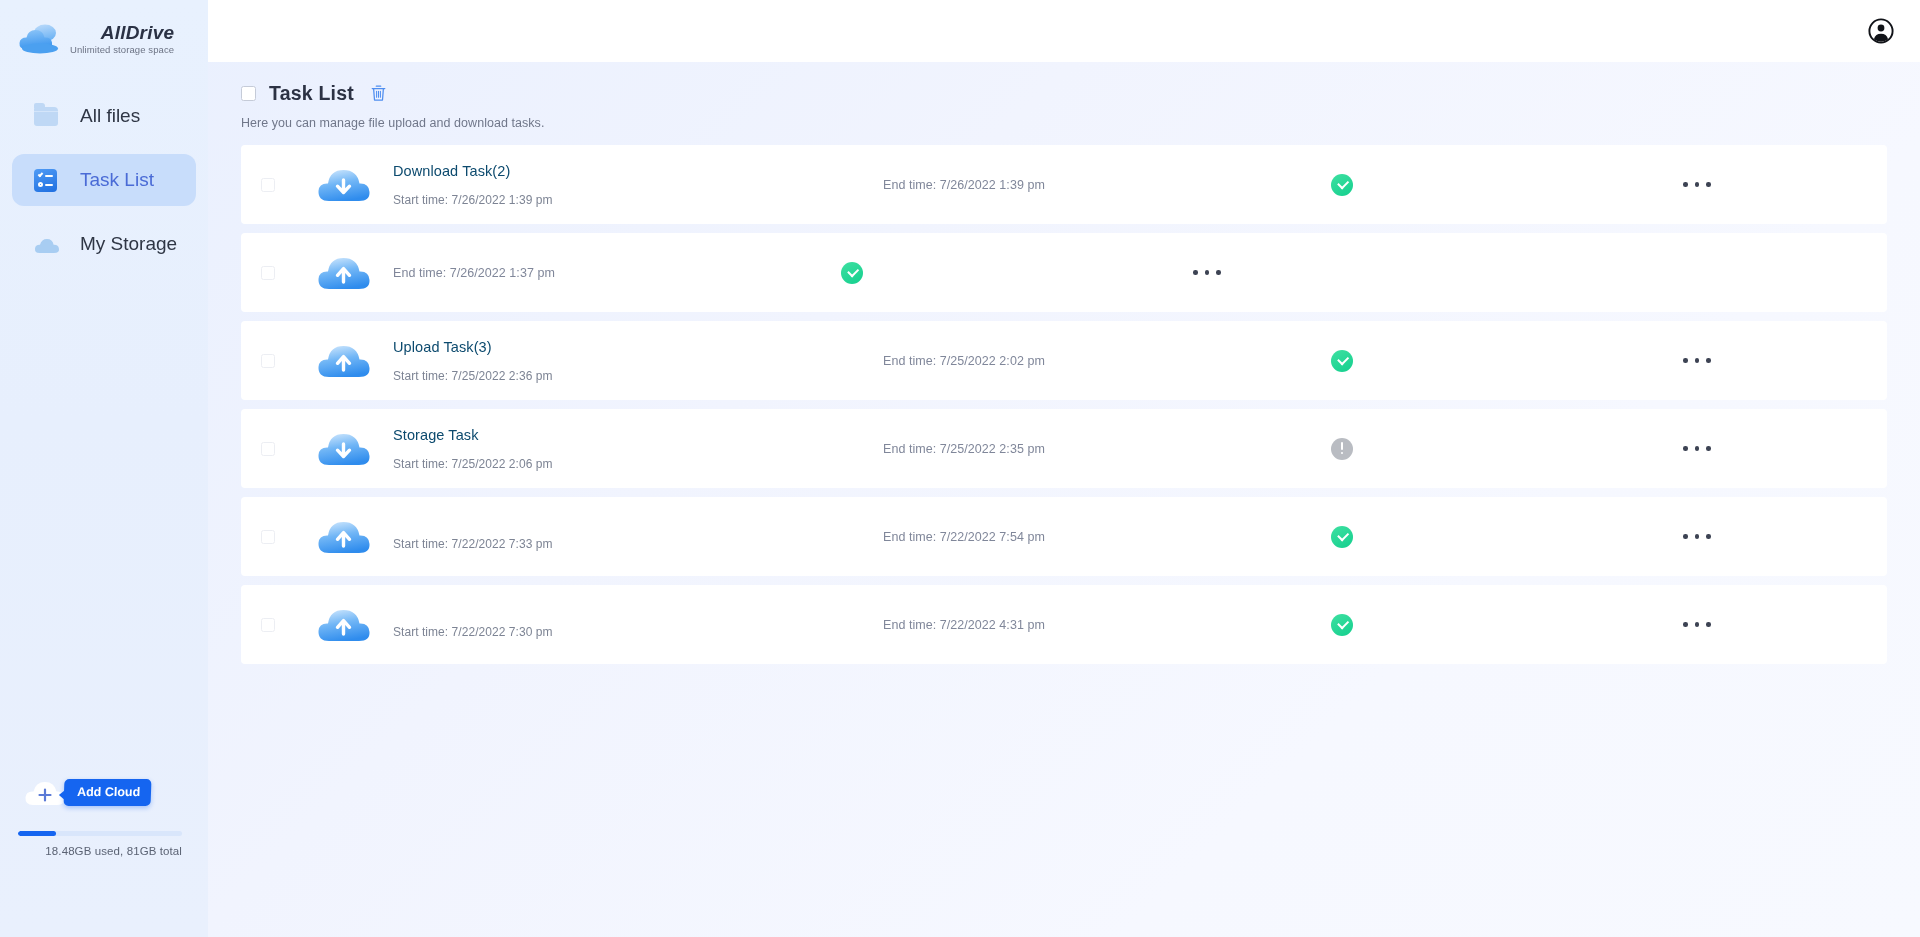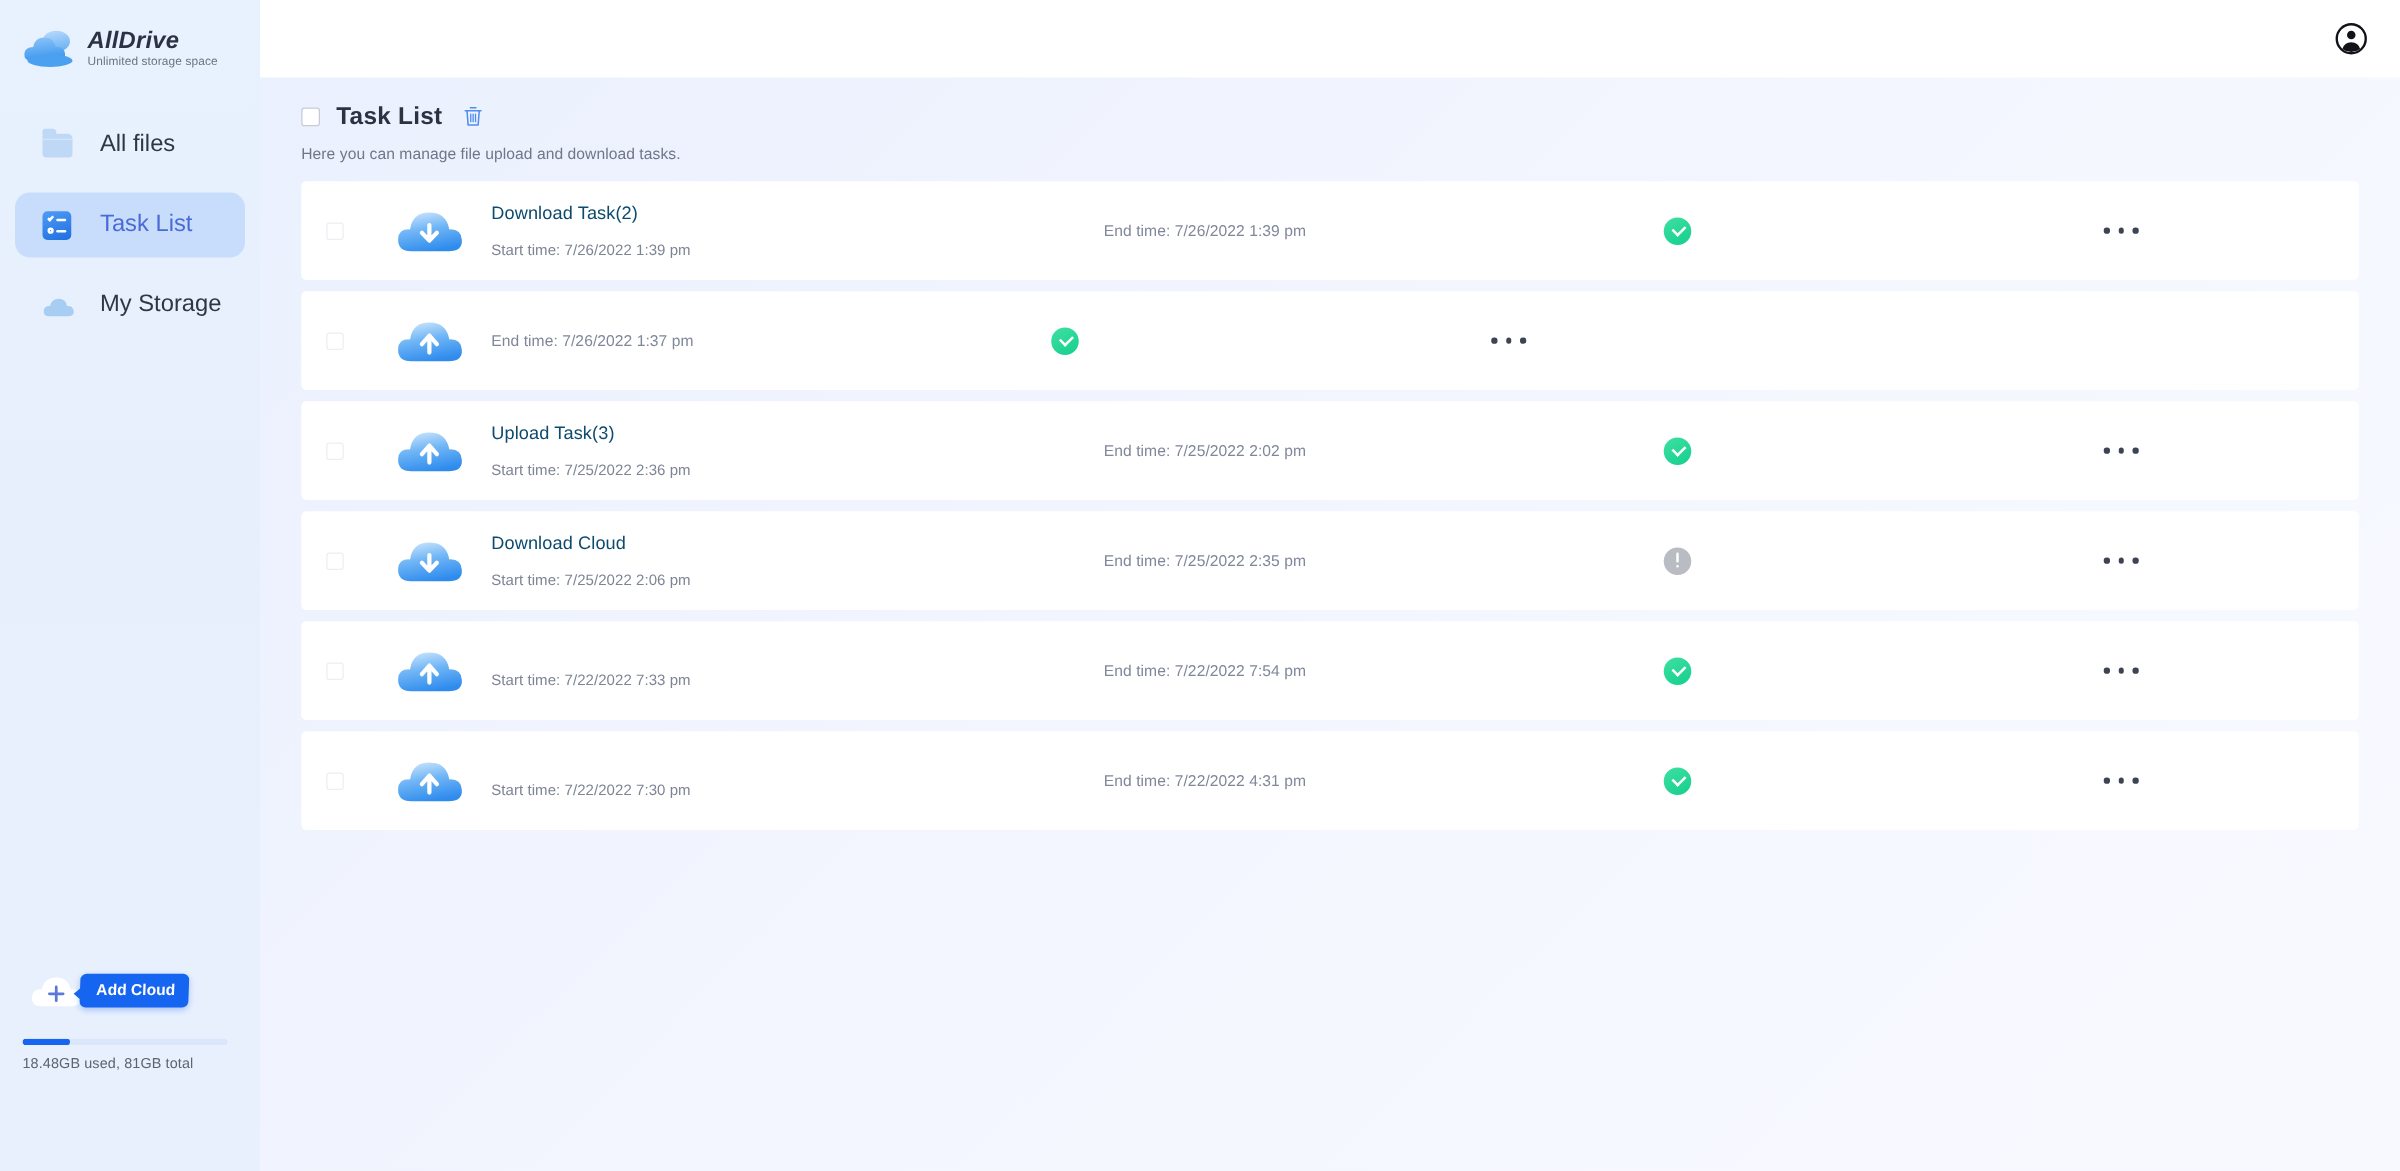--- a/index.html
+++ b/index.html
@@ -17,6 +17,7 @@
     background: linear-gradient(180deg, #e8f1fe 0%, #e7effd 45%, #e9f0fd 100%);
     position: relative;
     z-index: 5;
+    text-align: right;
   }
   .brand {
     display: flex; align-items: center;

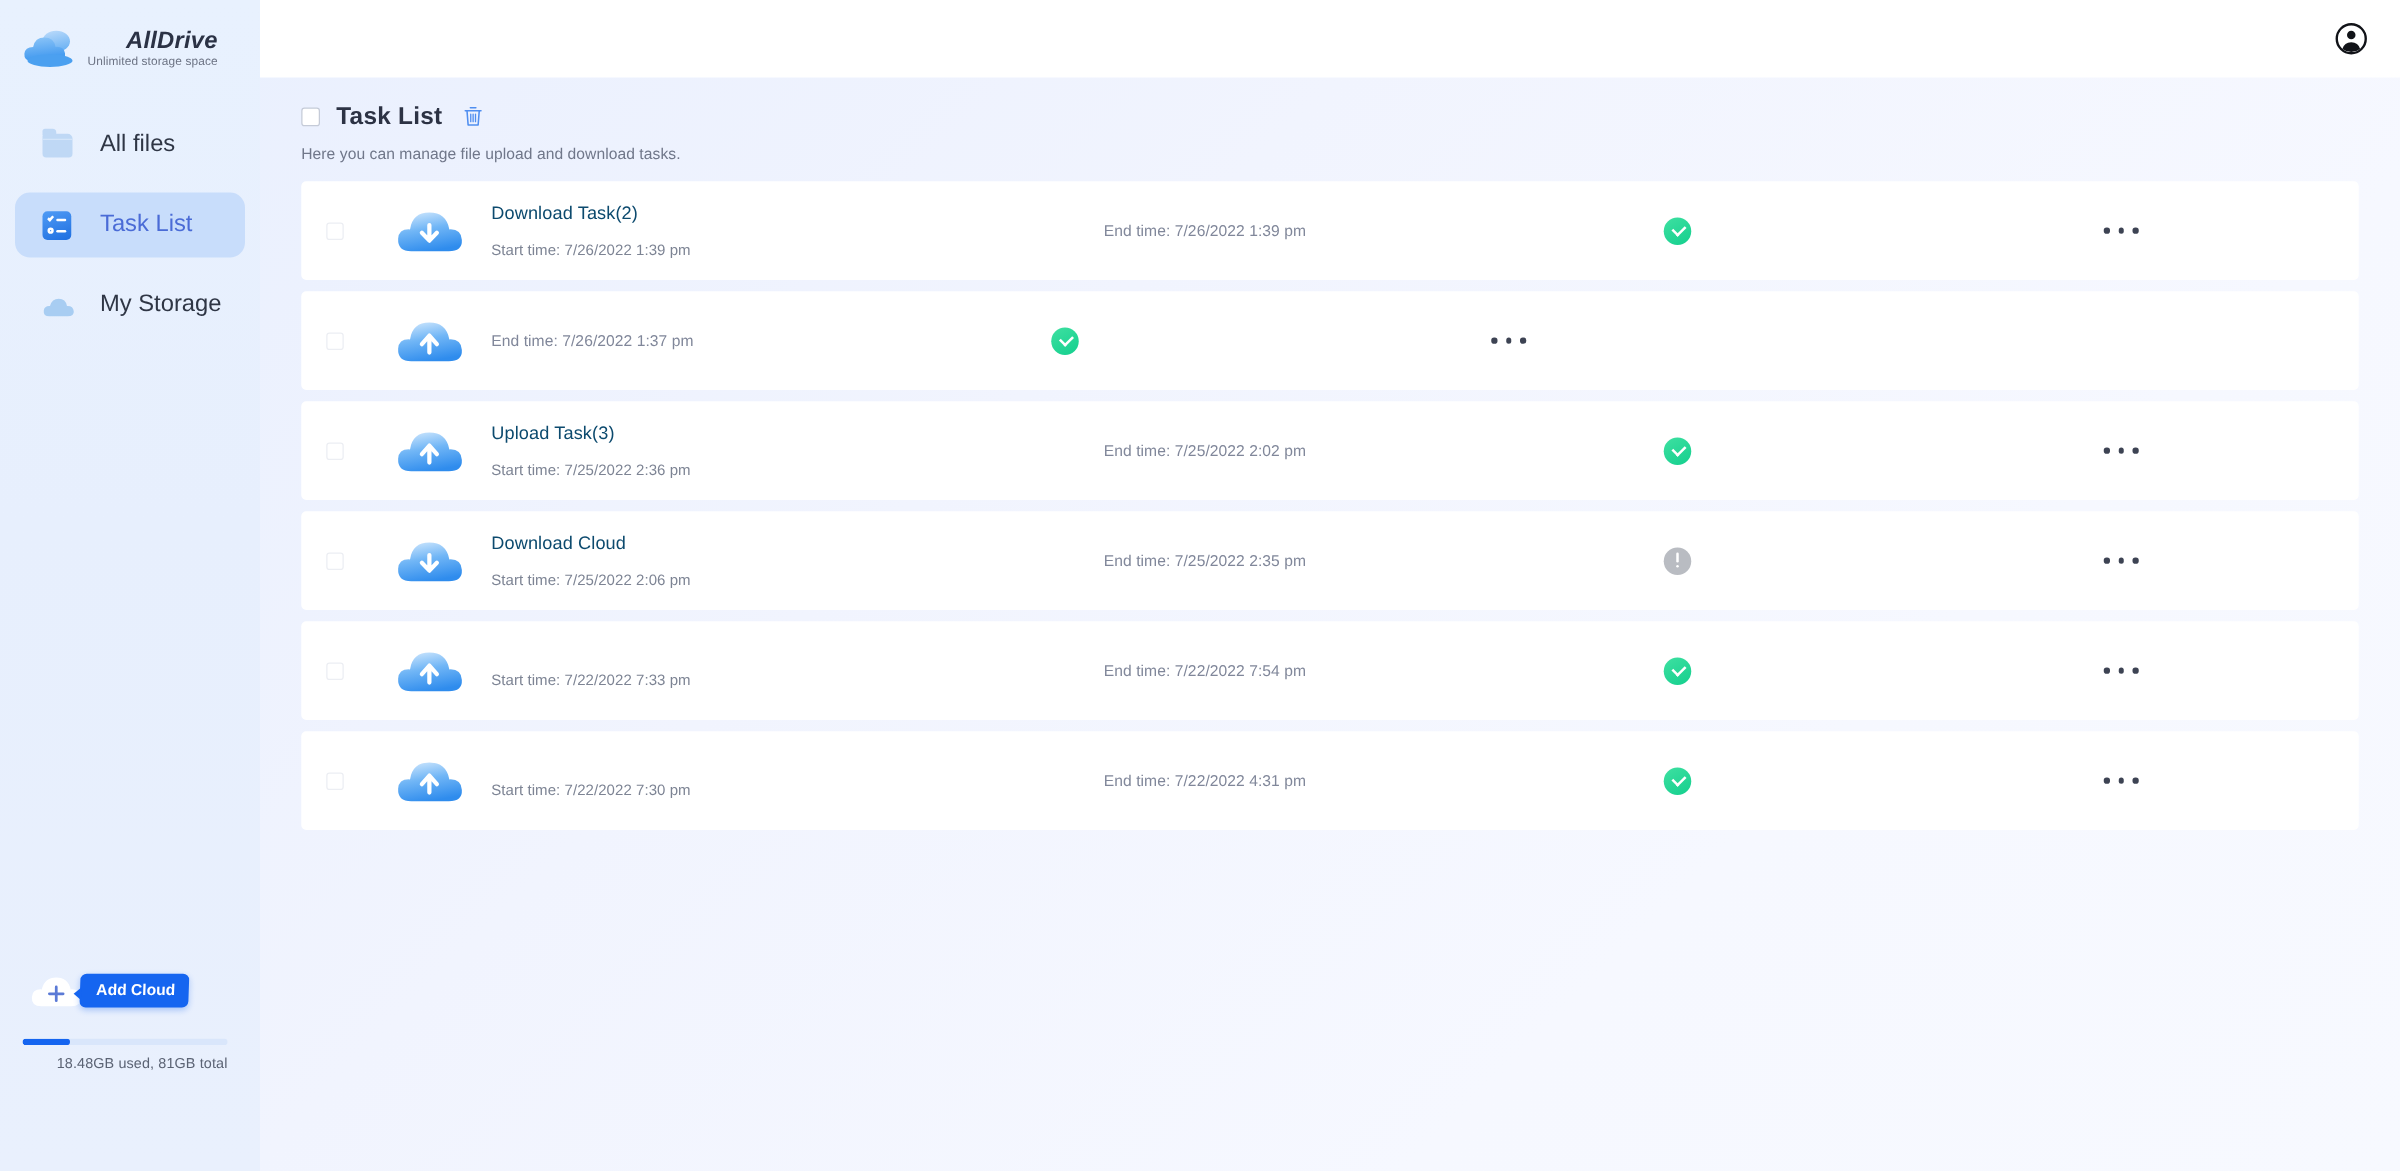--- a/index.html
+++ b/index.html
@@ -411,7 +411,7 @@
 </div>
             </div>
             <div class="cell-info">
-              <div class="task-name">Download Cloud</div>
+              <div class="task-name">Storage Task</div>
               <div class="task-start">Start time: 7/25/2022 2:06 pm</div>
             </div>
             <div class="cell-end">End time: 7/25/2022 2:35 pm</div>

